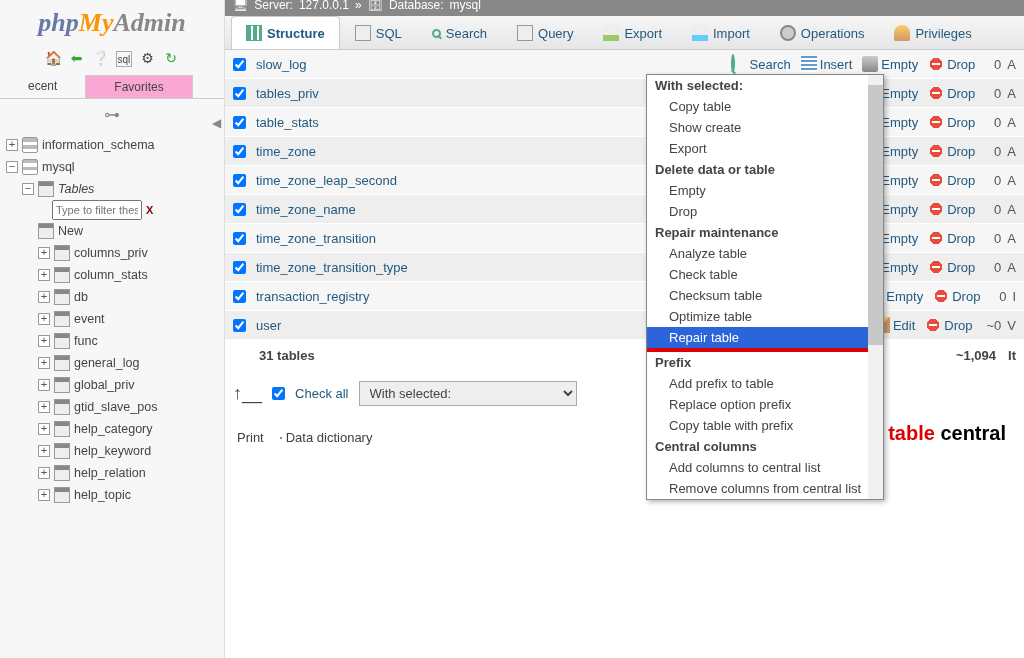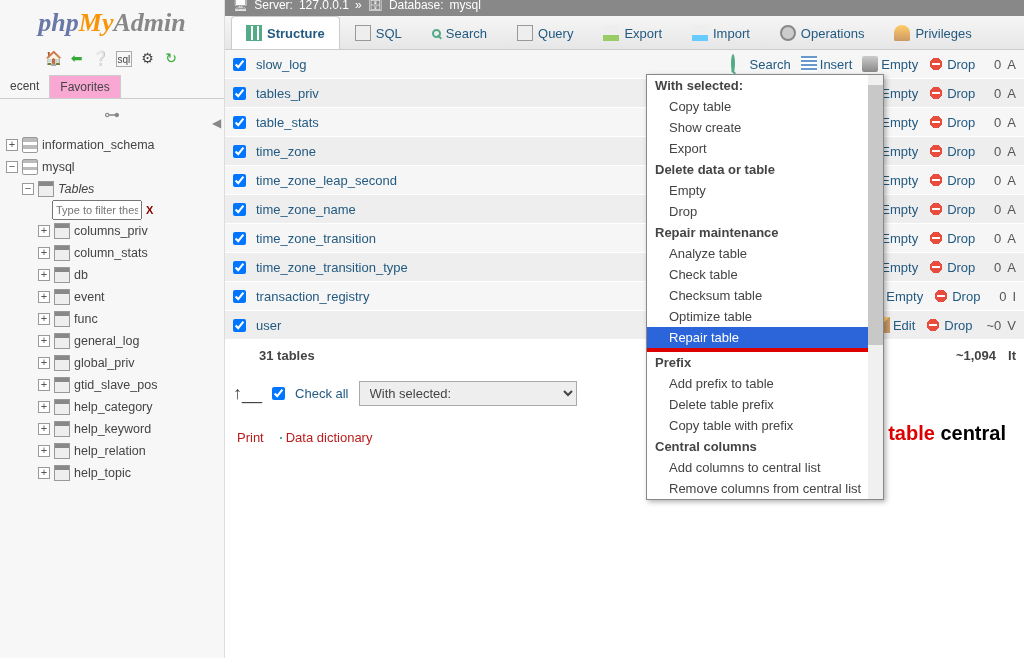--- a/index.html
+++ b/index.html
@@ -13,7 +13,7 @@
 .toolbar-icons { text-align: center; padding: 4px 0 8px; }
 .ticon { display: inline-block; width: 16px; height: 16px; margin: 0 2px; font-size: 14px; line-height: 16px; }
 .tabs-side { display: flex; border-bottom: 1px solid #ccc; }
-.tabs-side div { padding: 4px 10px; font-size: 12px; }
+.tabs-side div { padding: 4px 28px; font-size: 12px; }
 .tabs-side .active { background: #f9a8d4; border: 1px solid #ccc; border-bottom: none; }
 .link-row { padding: 6px 0 4px; text-align: center; font-size: 16px; color: #888; }
 .tree { padding: 6px 4px; font-size: 12.5px; }

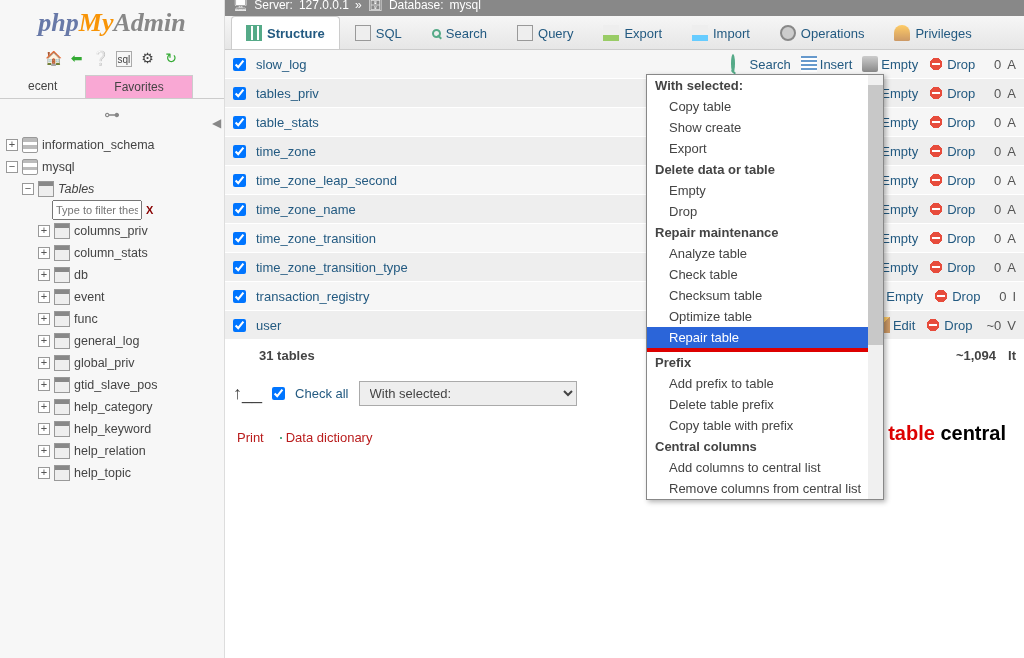--- a/index.html
+++ b/index.html
@@ -127,6 +127,10 @@
         <input placeholder="Type to filter these, E" style="">
         <span class="clear">X</span>
       </div>
+      <div class="tree-item tree-child2">
+        <span class="dicon tbl-icon"></span>
+        <span>New</span>
+      </div>
       <div id="tree-items">
           <div class="tree-item tree-child2">
             <span class="plus">+</span>

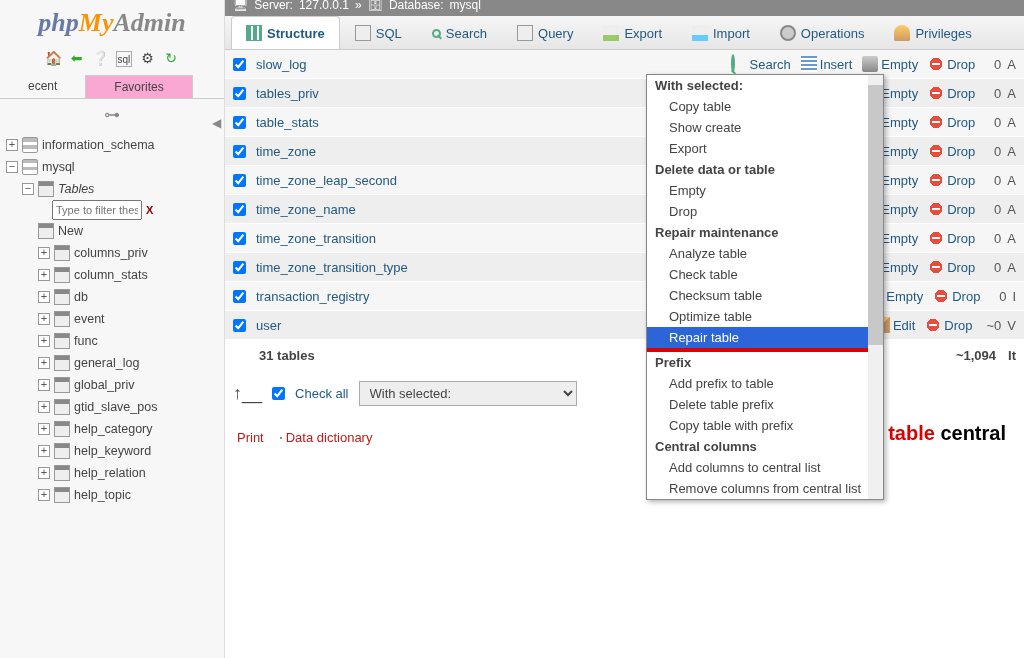--- a/index.html
+++ b/index.html
@@ -422,7 +422,7 @@
       <div class="dh">Prefix</div>
       <div id="dd4">
           <div class="di">Add prefix to table</div>
-          <div class="di">Delete table prefix</div>
+          <div class="di">Replace option prefix</div>
           <div class="di">Copy table with prefix</div>
         </div>
       <div class="dh">Central columns</div>

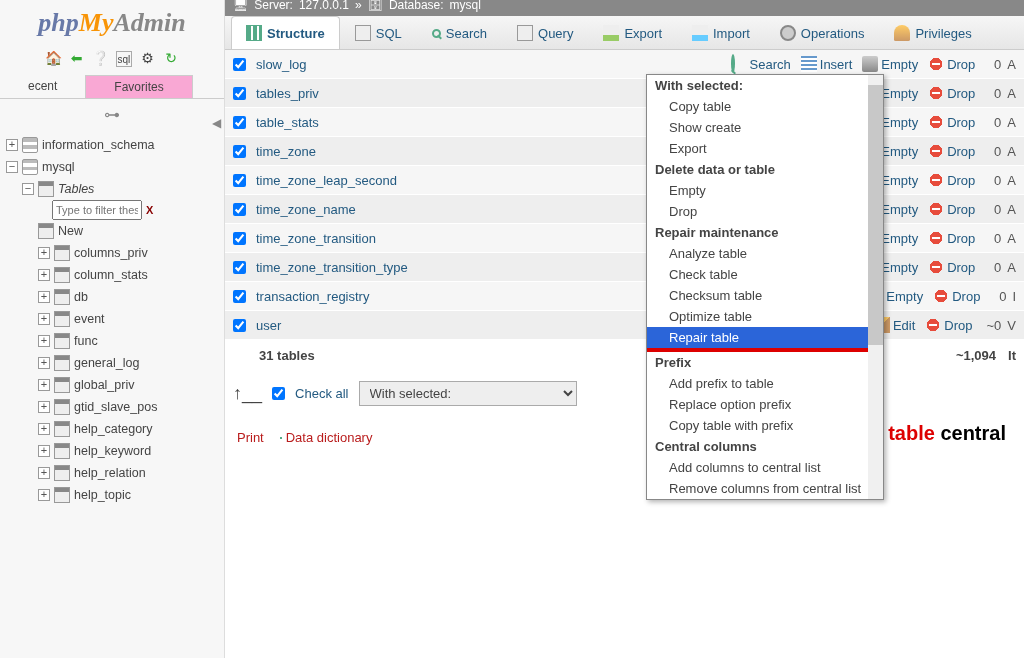--- a/index.html
+++ b/index.html
@@ -60,7 +60,7 @@
 .hint .red { color: #d00; }
 
 .footer-links { padding: 14px 8px; display: flex; gap: 16px; }
-.footer-links .flk { color: #b91c1c; display: flex; align-items: center; gap: 4px; cursor: pointer; }
+.footer-links .flk { color: #404040; display: flex; align-items: center; gap: 4px; cursor: pointer; }
 
 .dropdown { position: absolute; left: 421px; top: 74px; width: 238px; background: #fff; border: 1px solid #888; box-shadow: 2px 2px 5px rgba(0,0,0,0.3); font-size: 13px; }
 .dropdown .dh { padding: 3px 8px; font-weight: bold; }

